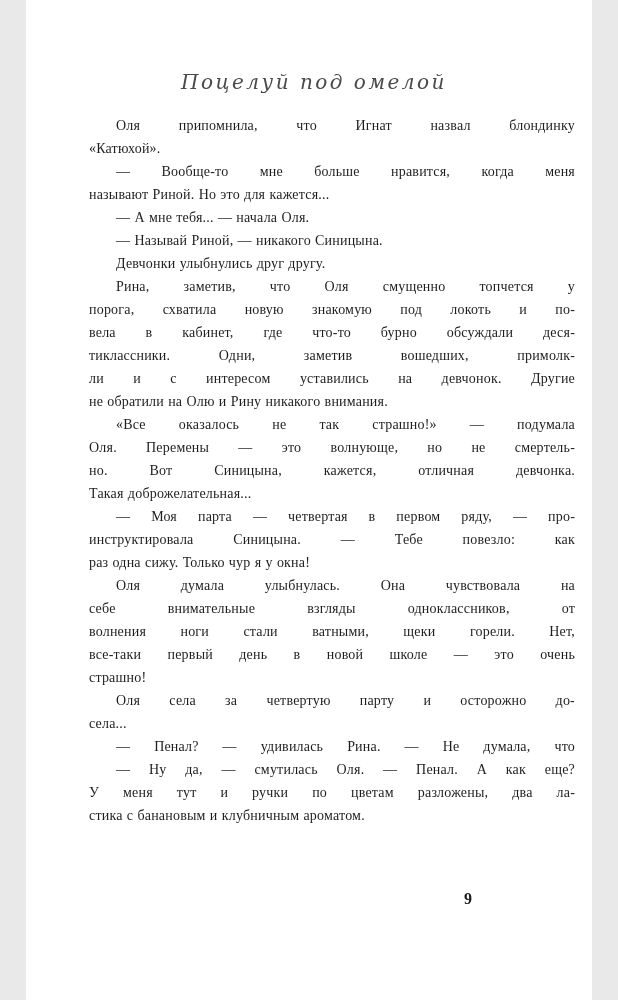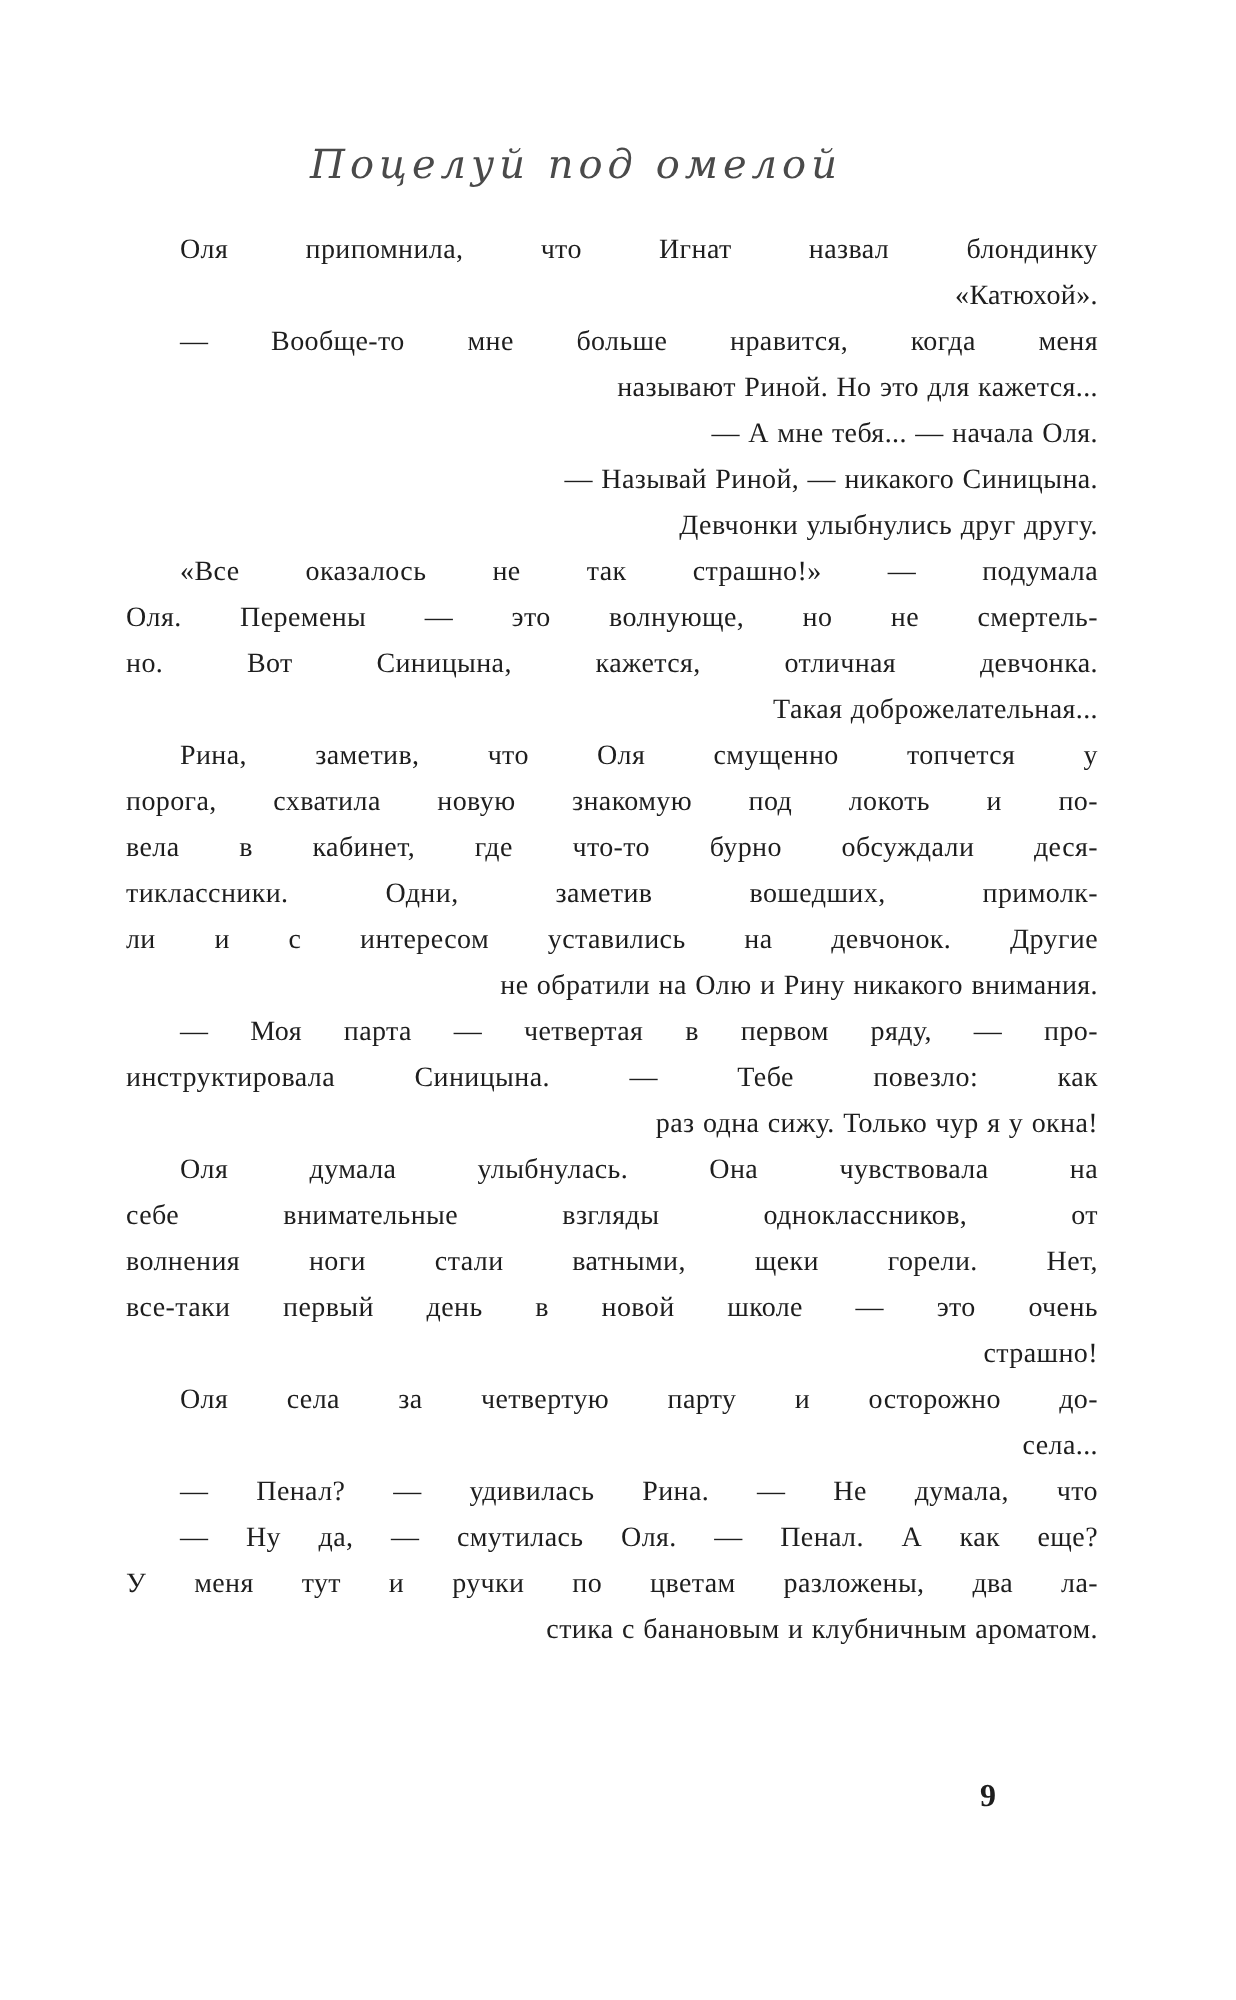--- a/index.html
+++ b/index.html
@@ -9,7 +9,7 @@
   }
   .page {
     position: relative;
-    width: 618px;
+    width: 566px;
     height: 1000px;
     margin: 0 auto;
     background: #ffffff;

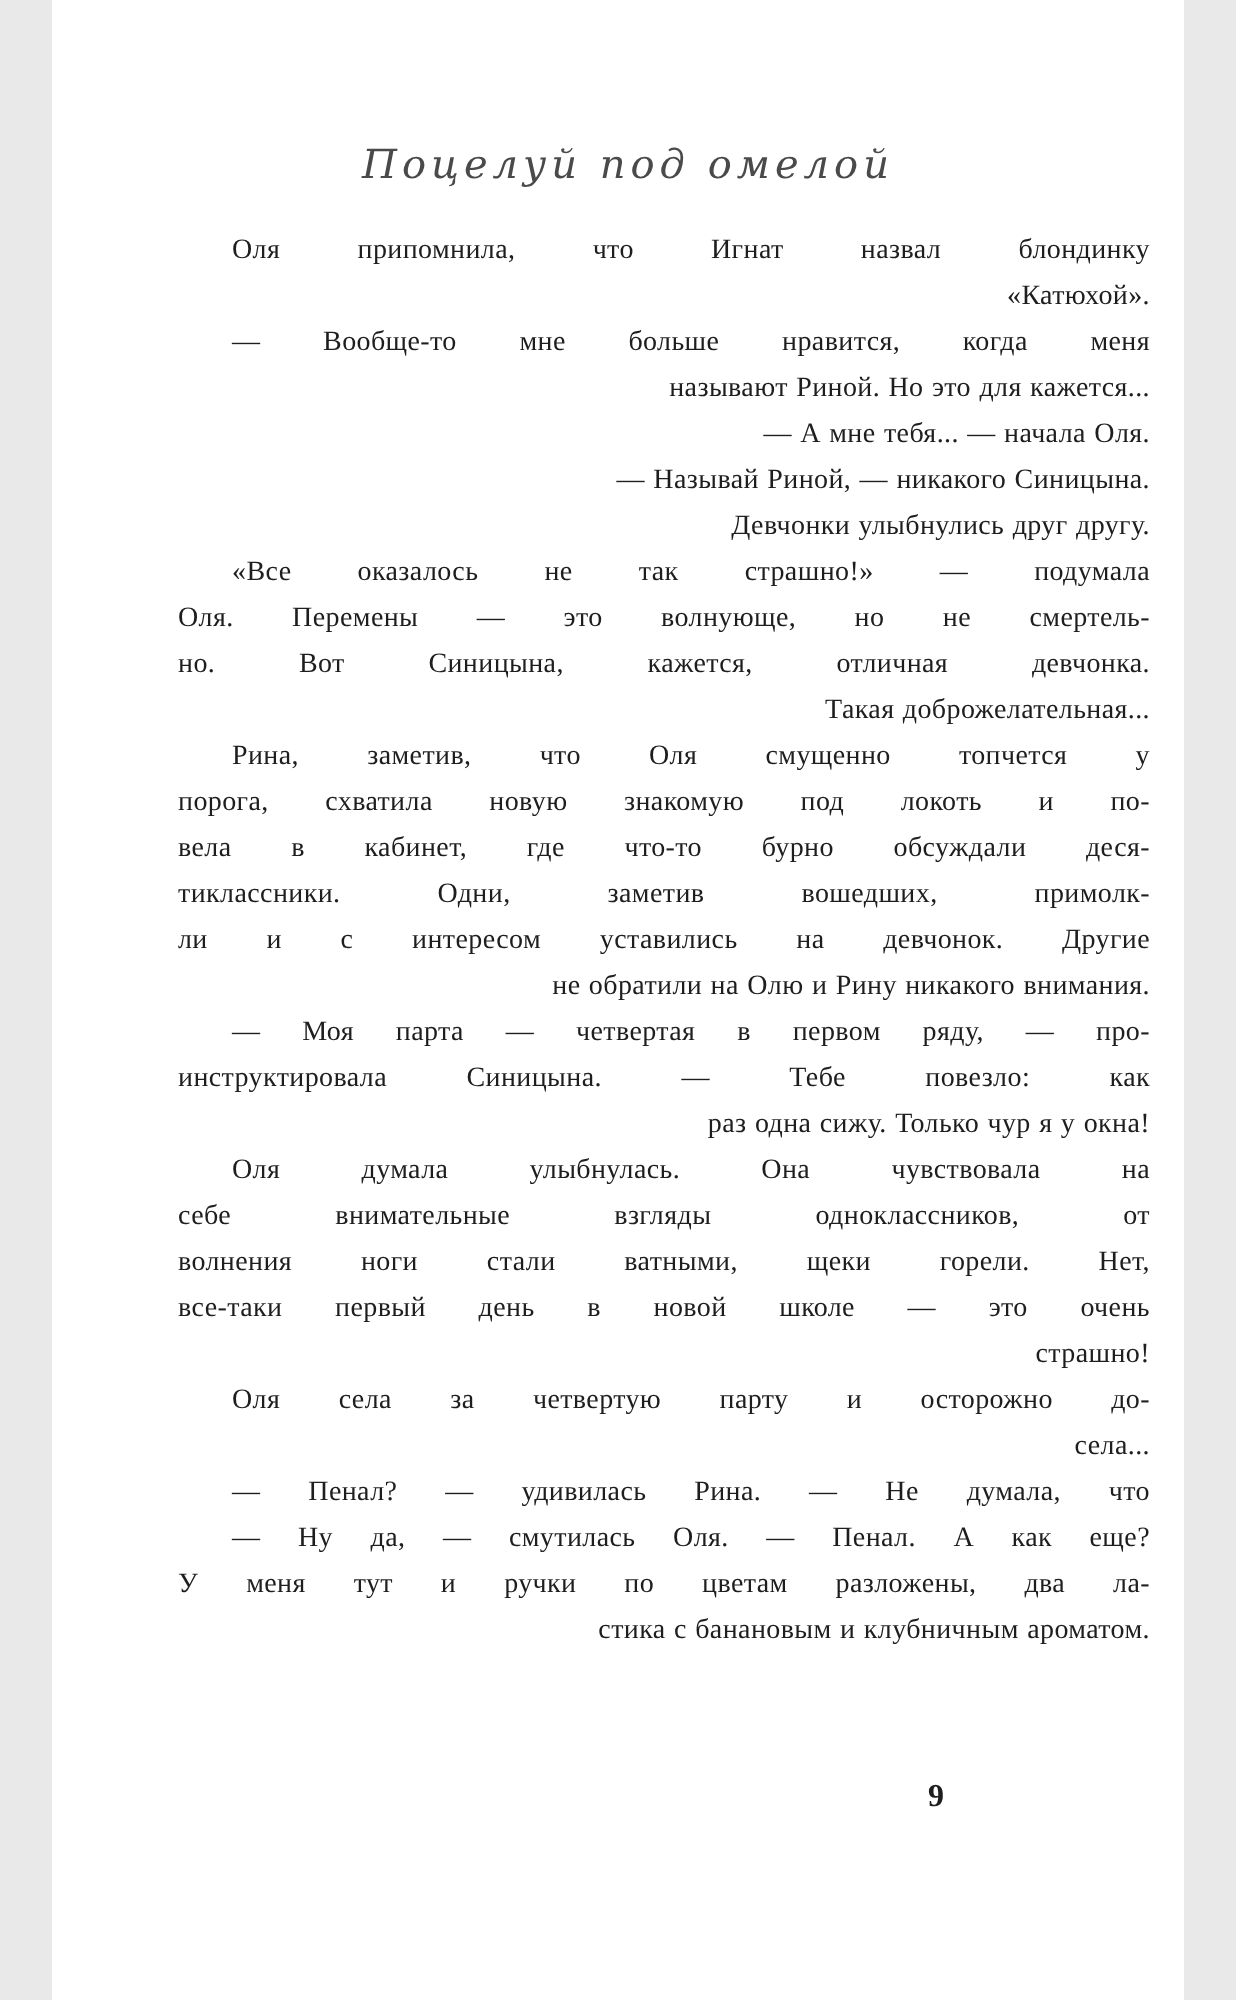--- a/index.html
+++ b/index.html
@@ -43,7 +43,7 @@
   .para { margin: 0; }
   .line {
     white-space: nowrap;
-    text-align: right;
+    text-align: left;
   }
   .line.just {
     white-space: normal;

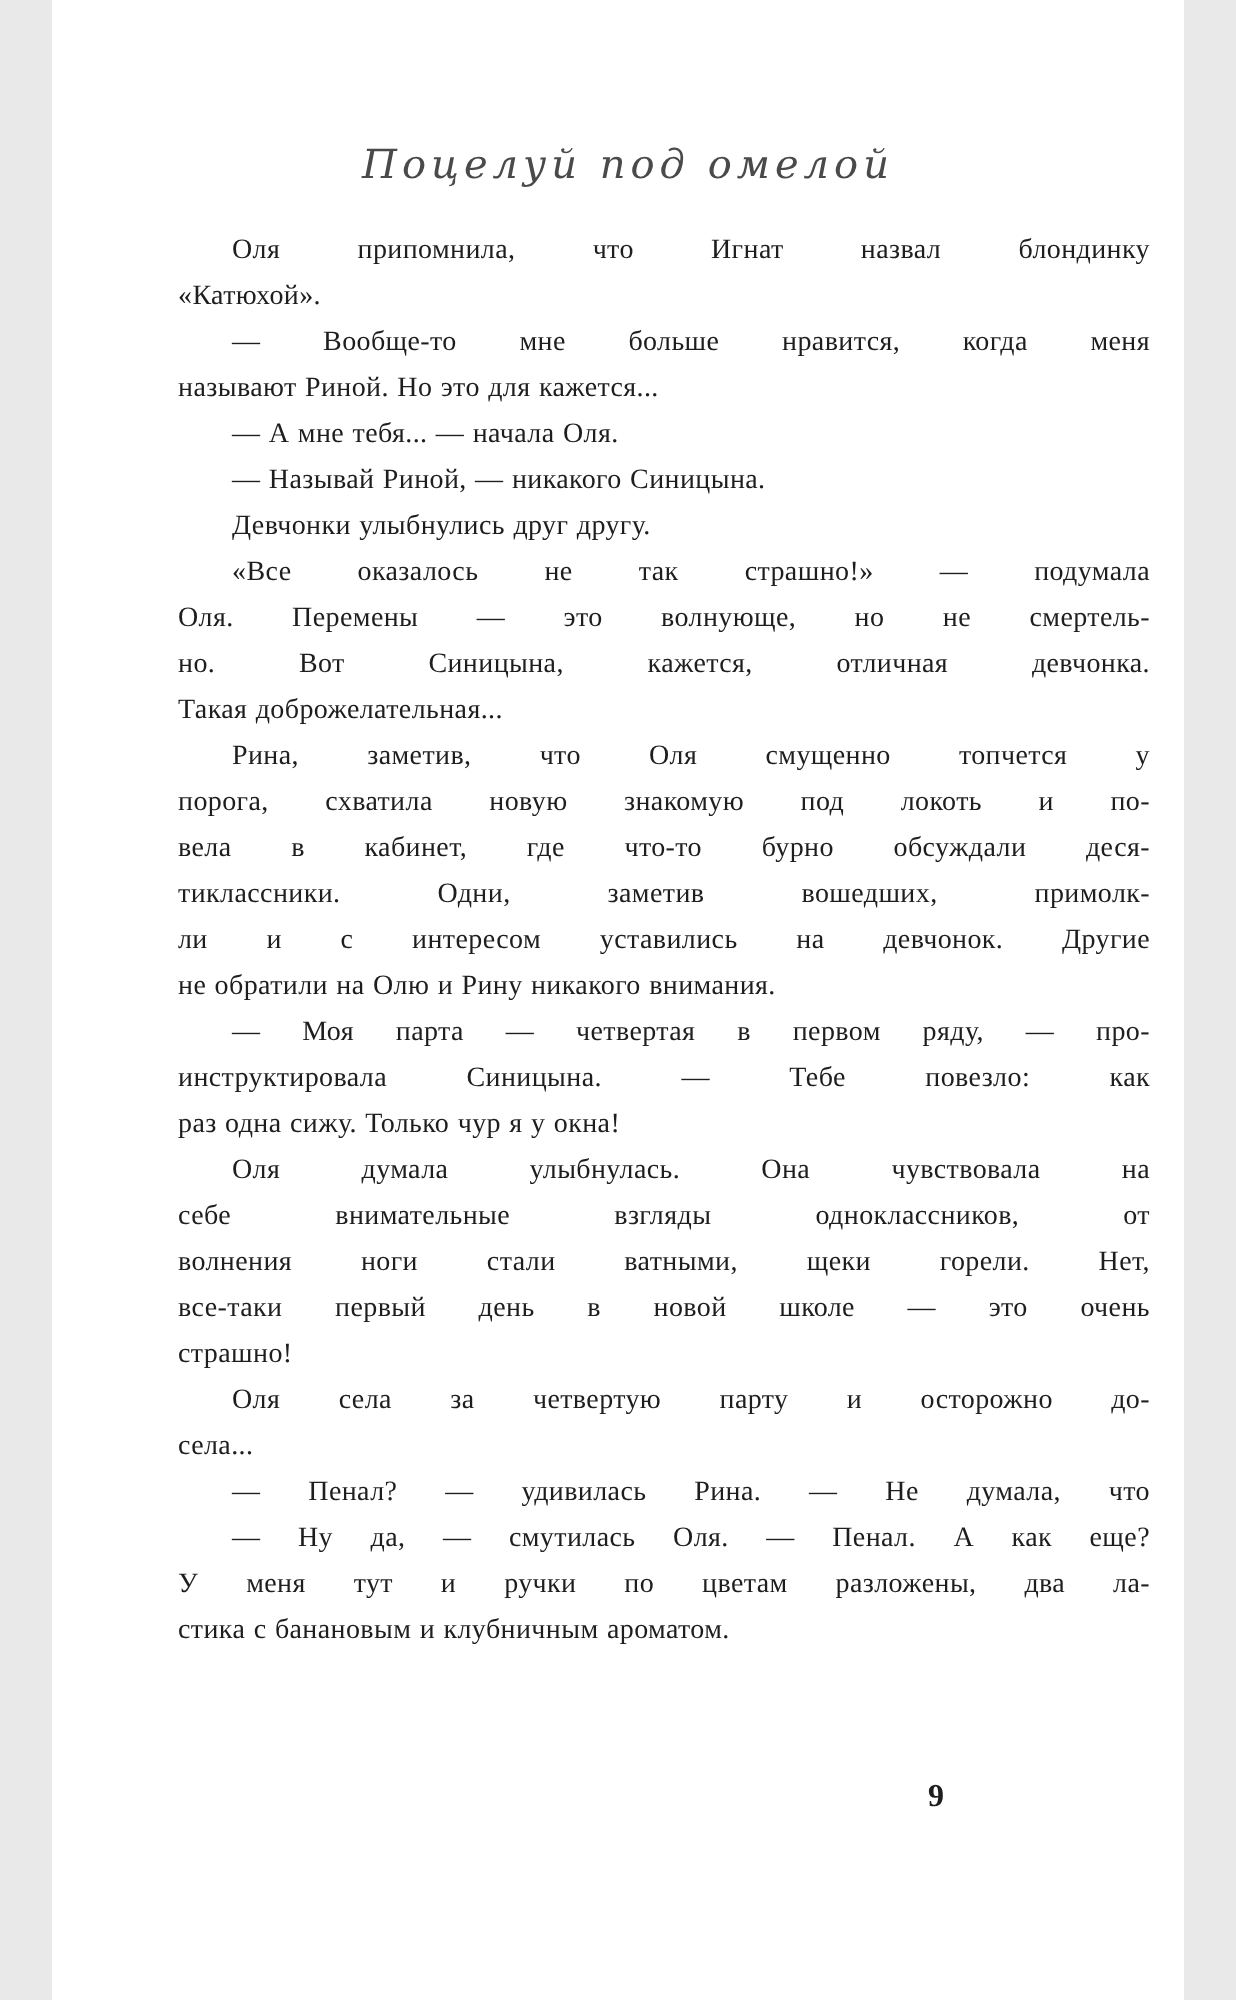--- a/index.html
+++ b/index.html
@@ -86,18 +86,18 @@
         <div class="line first">Девчонки улыбнулись друг другу.</div>
       </div>
       <div class="para">
-        <div class="line first just">«Все оказалось не так страшно!» — подумала</div>
-        <div class="line just">Оля. Перемены — это волнующе, но не смертель-</div>
-        <div class="line just">но. Вот Синицына, кажется, отличная девчонка.</div>
-        <div class="line">Такая доброжелательная...</div>
-      </div>
-      <div class="para">
         <div class="line first just">Рина, заметив, что Оля смущенно топчется у</div>
         <div class="line just">порога, схватила новую знакомую под локоть и по-</div>
         <div class="line just">вела в кабинет, где что-то бурно обсуждали деся-</div>
         <div class="line just">тиклассники. Одни, заметив вошедших, примолк-</div>
         <div class="line just">ли и с интересом уставились на девчонок. Другие</div>
         <div class="line">не обратили на Олю и Рину никакого внимания.</div>
+      </div>
+      <div class="para">
+        <div class="line first just">«Все оказалось не так страшно!» — подумала</div>
+        <div class="line just">Оля. Перемены — это волнующе, но не смертель-</div>
+        <div class="line just">но. Вот Синицына, кажется, отличная девчонка.</div>
+        <div class="line">Такая доброжелательная...</div>
       </div>
       <div class="para">
         <div class="line first just">— Моя парта — четвертая в первом ряду, — про-</div>

